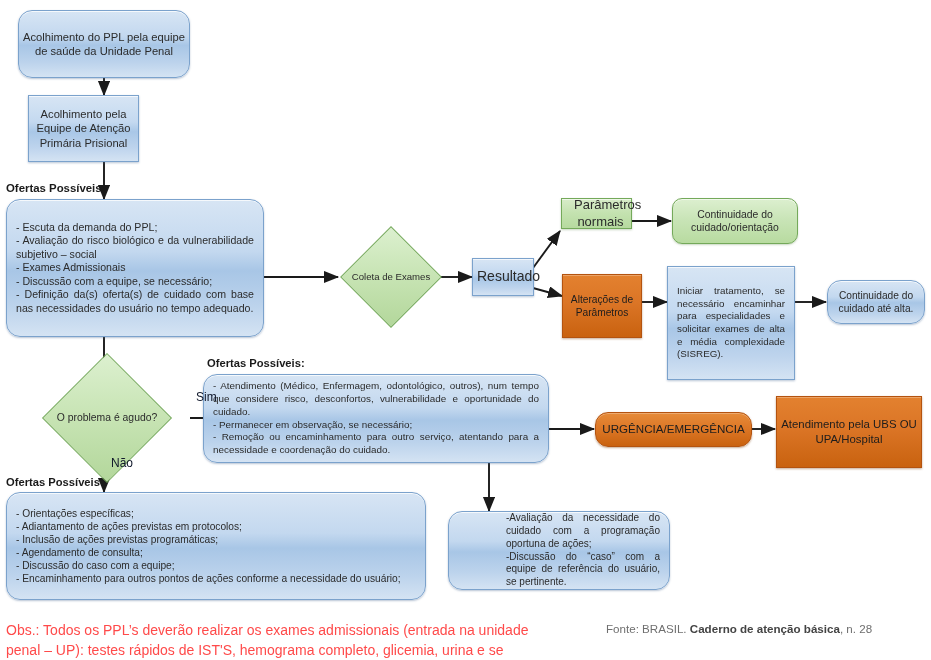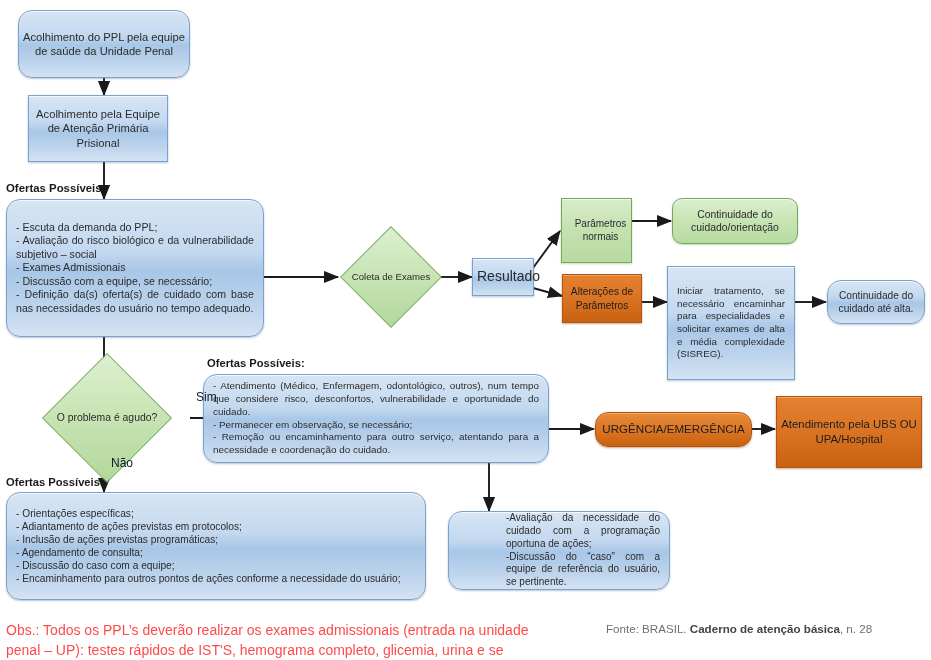--- a/index.html
+++ b/index.html
@@ -181,7 +181,7 @@
     <span class="txt">Acolhimento do PPL pela equipe de saúde da Unidade Penal</span>
   </div>
 
-  <div class="node blue-sharp" style="left:28px; top:95px; width:140px; height:67px; font-size:11.2px;justify-content:flex-end;">
+  <div class="node blue-sharp" style="left:28px; top:95px; width:111px; height:67px; font-size:11.2px;justify-content:flex-end;">
     <span class="txt">Acolhimento pela Equipe de Atenção Primária Prisional</span>
   </div>
 

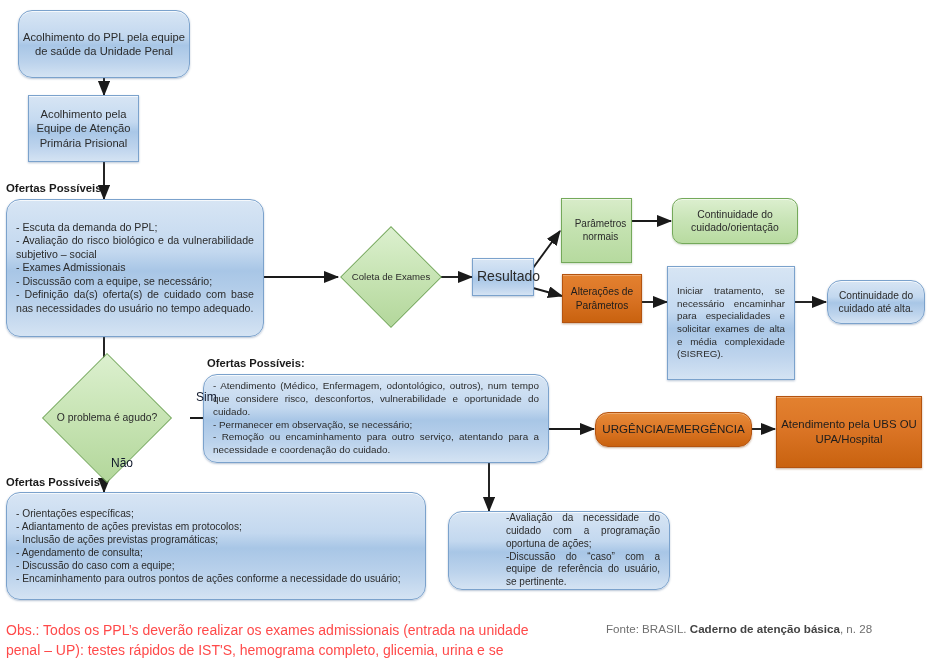--- a/index.html
+++ b/index.html
@@ -206,7 +206,7 @@
     <span class="txt">Resultado</span>
   </div>
 
-  <div class="node green-sharp" style="left:561px; top:198px; width:71px; height:65px; font-size:10px;padding-left:8px;">
+  <div class="node green-sharp" style="left:561px; top:198px; width:71px; height:31px; font-size:13px;padding-left:8px;">
     <span class="txt">Parâmetros normais</span>
   </div>
 

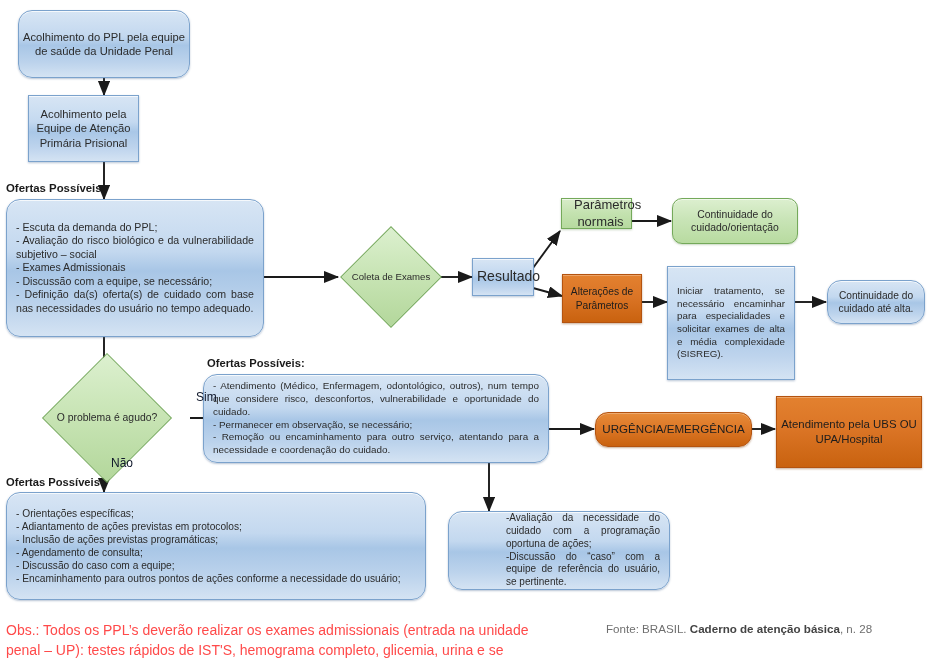--- a/index.html
+++ b/index.html
@@ -214,7 +214,7 @@
     <span class="txt">Continuidade do cuidado/orientação</span>
   </div>
 
-  <div class="node orange-sharp" style="left:562px; top:274px; width:80px; height:49px; font-size:10.2px;">
+  <div class="node orange-sharp" style="left:562px; top:274px; width:80px; height:64px; font-size:10.2px;">
     <span class="txt">Alterações de Parâmetros</span>
   </div>
 

